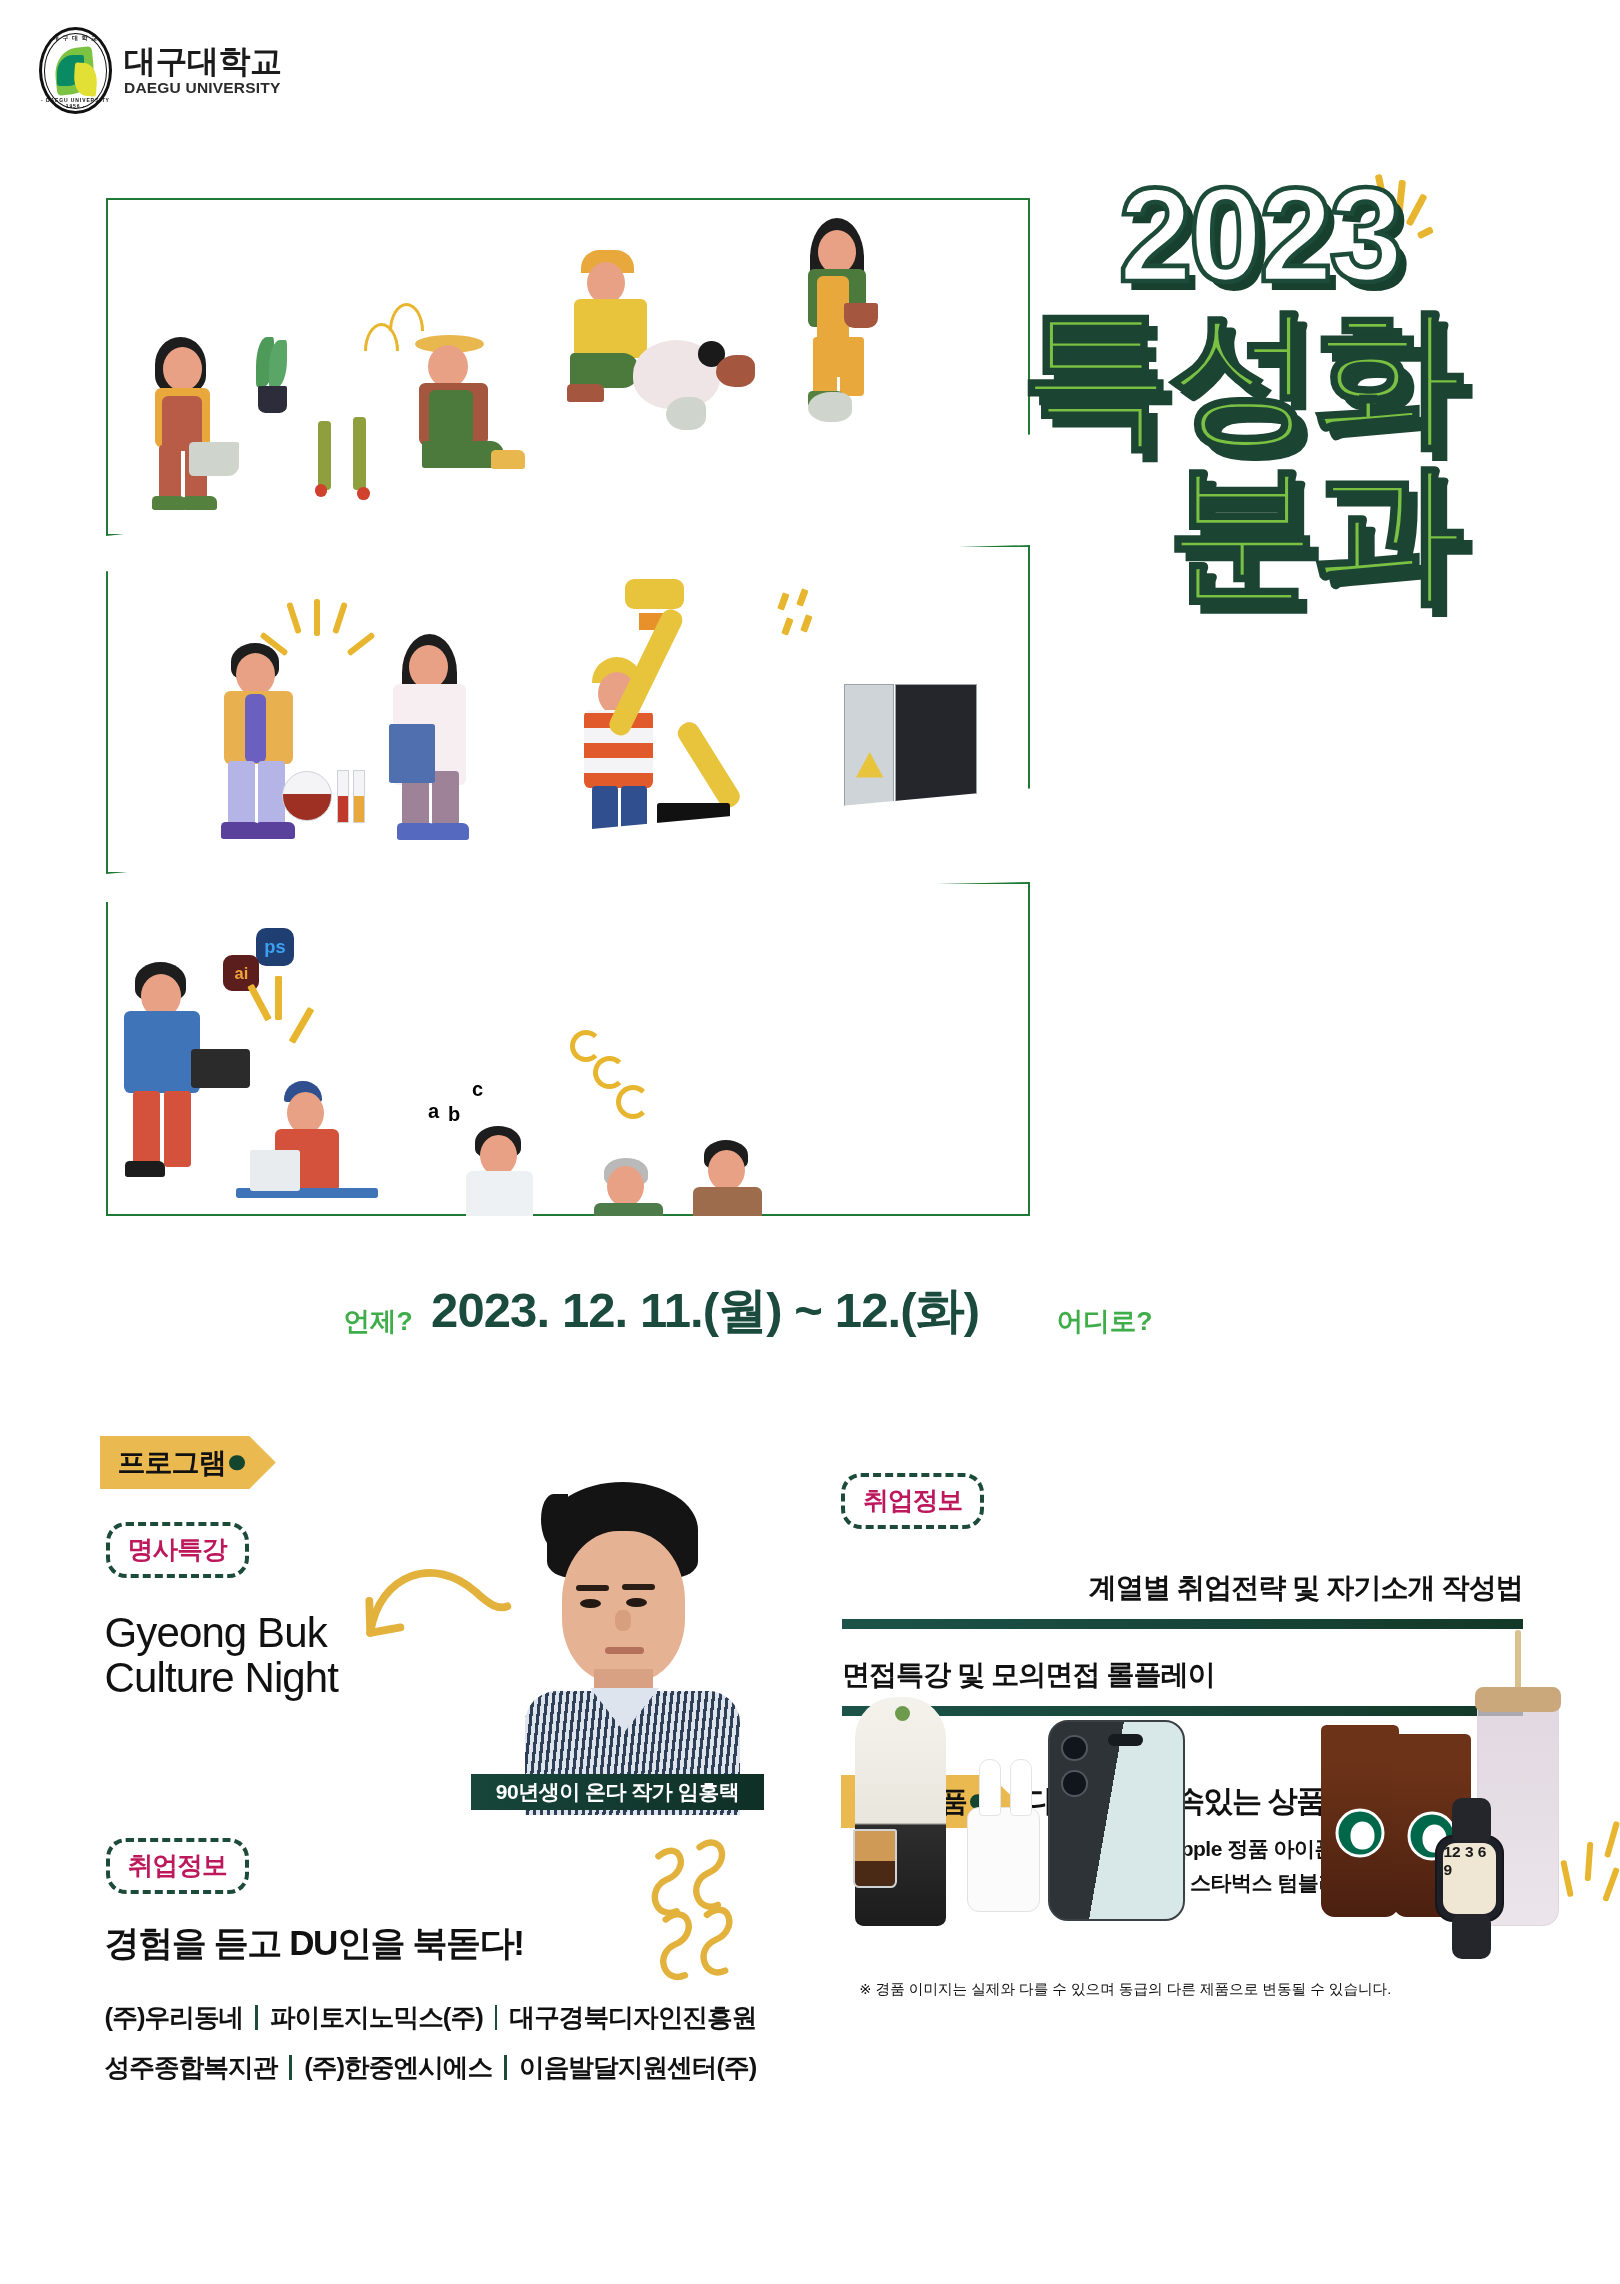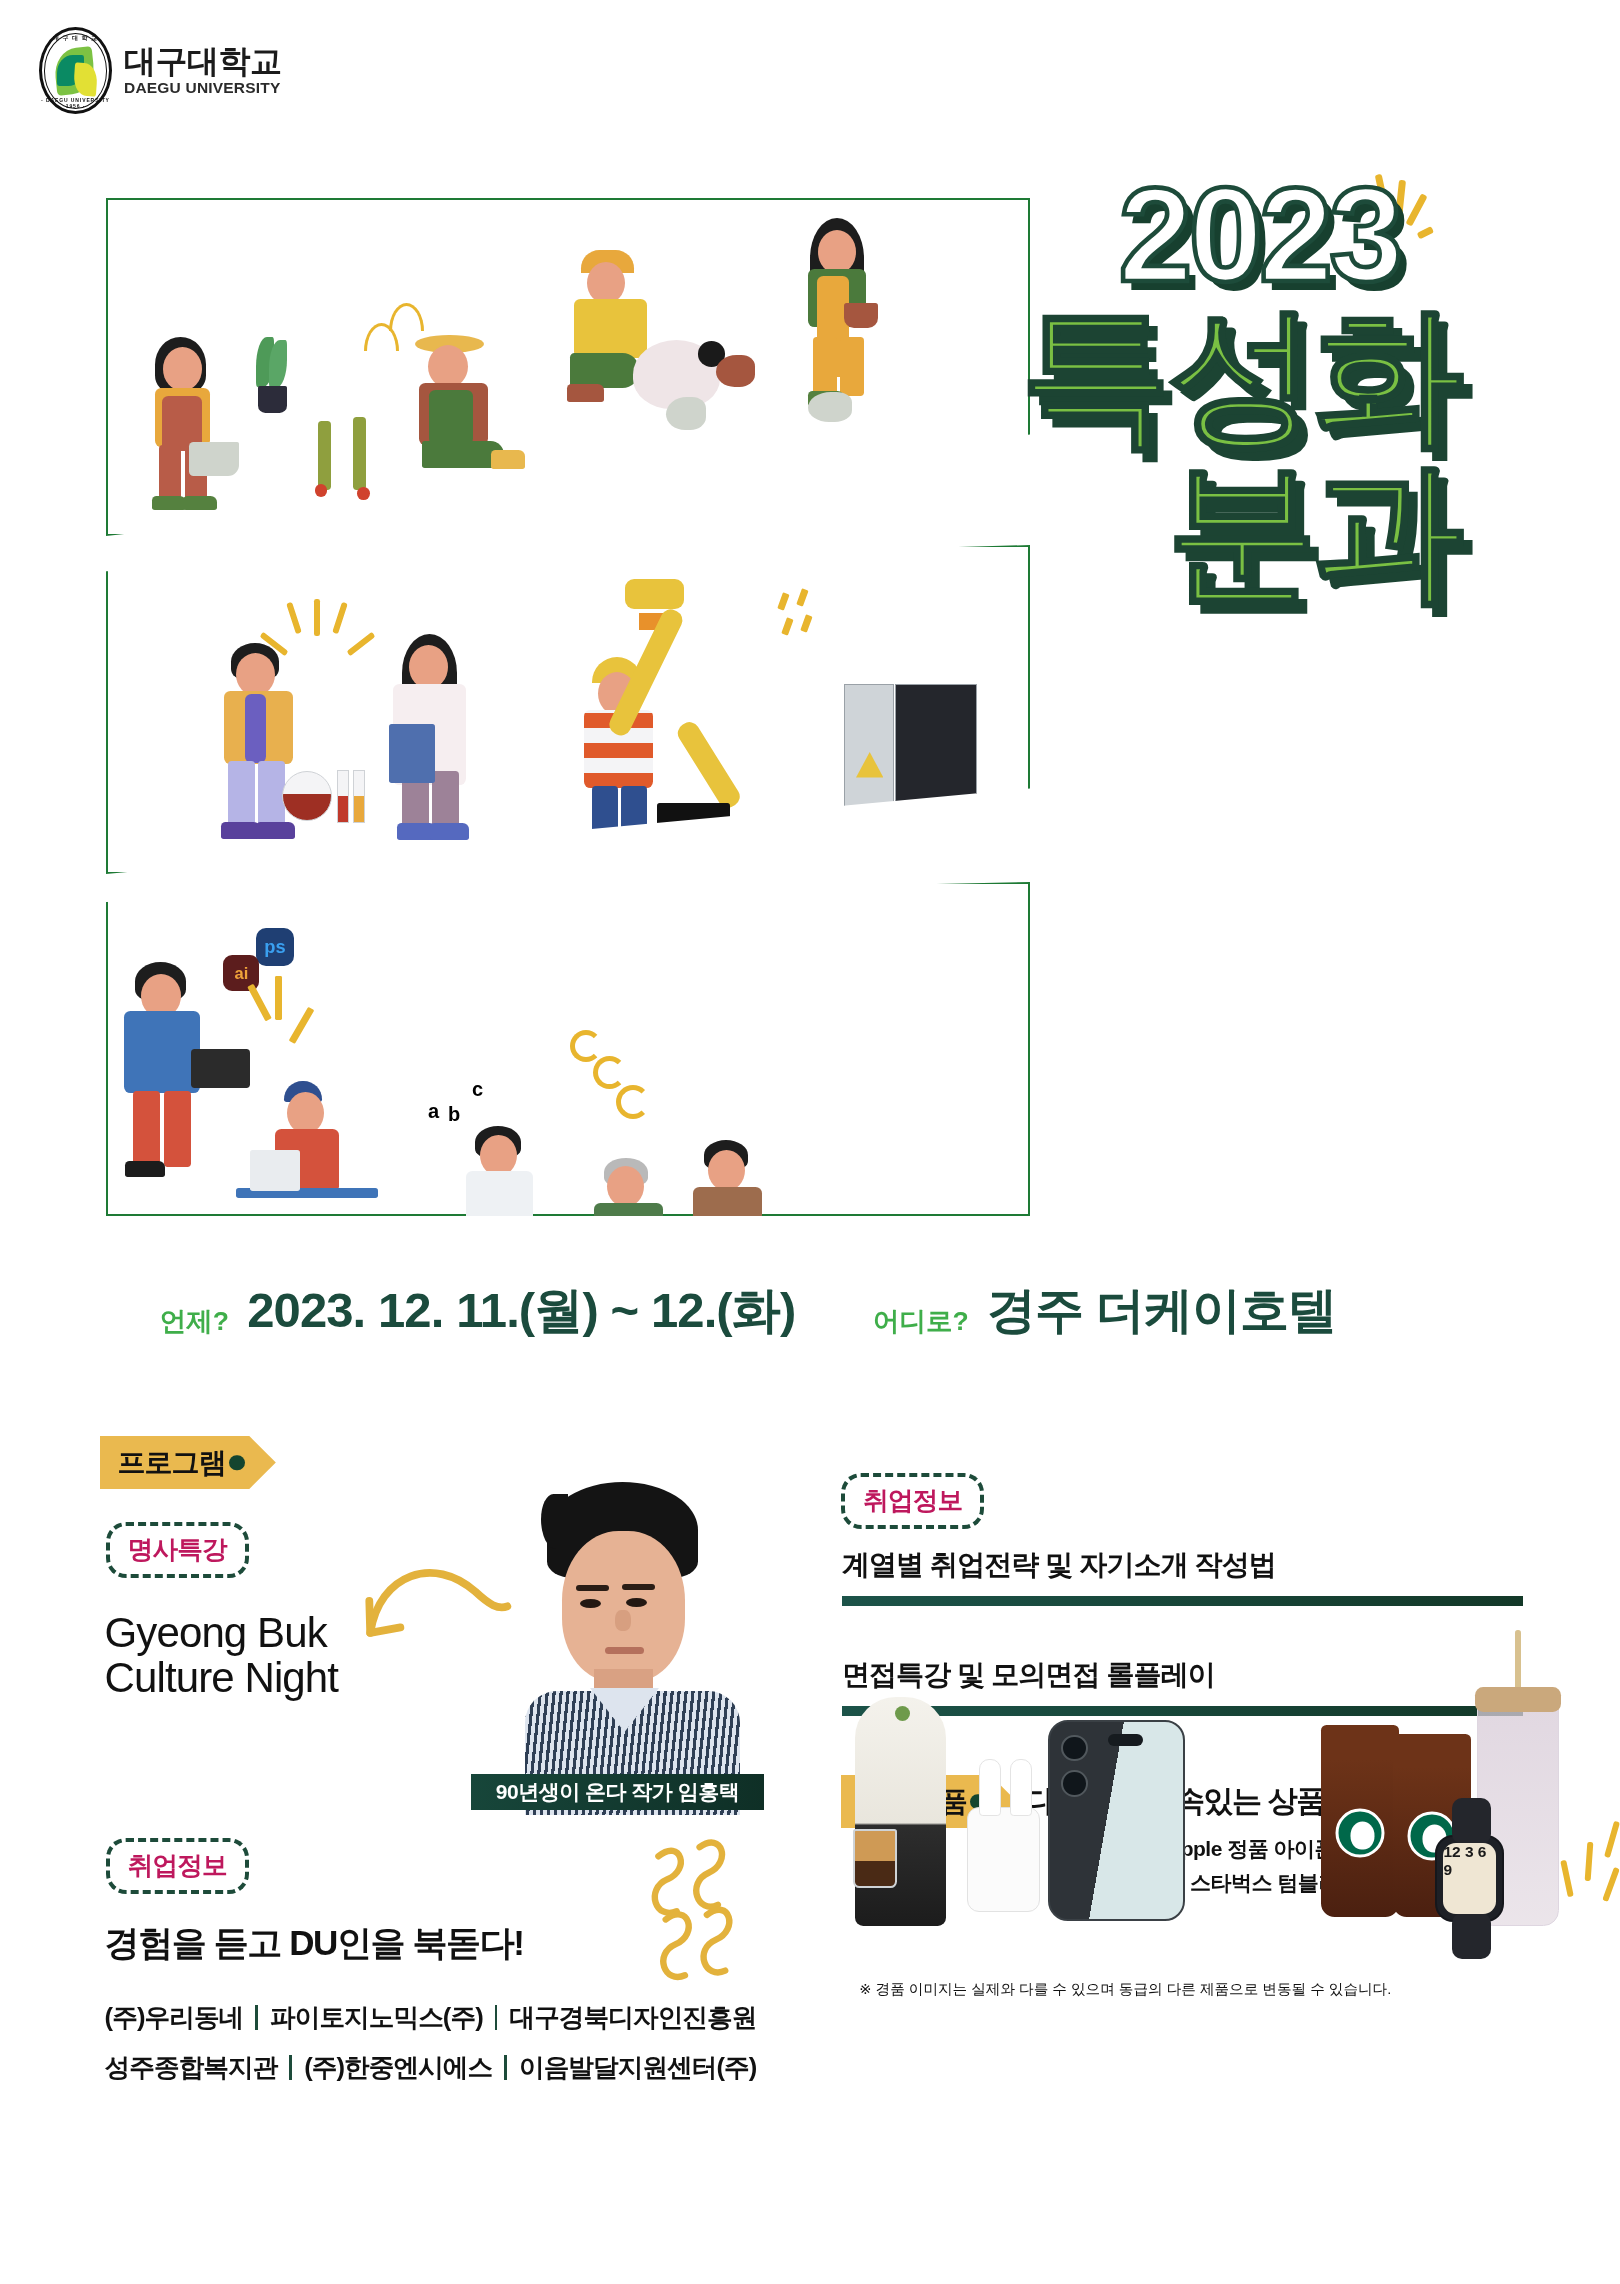--- a/index.html
+++ b/index.html
@@ -443,7 +443,6 @@
     <div class="q-value">2023. 12. 11.(월) ~ 12.(화)</div>
     <div class="q-gap"></div>
     <div class="q-label">어디로?</div>
-    <div class="q-value">경주 더케이호텔</div>
   </div>
 
   <div class="content">

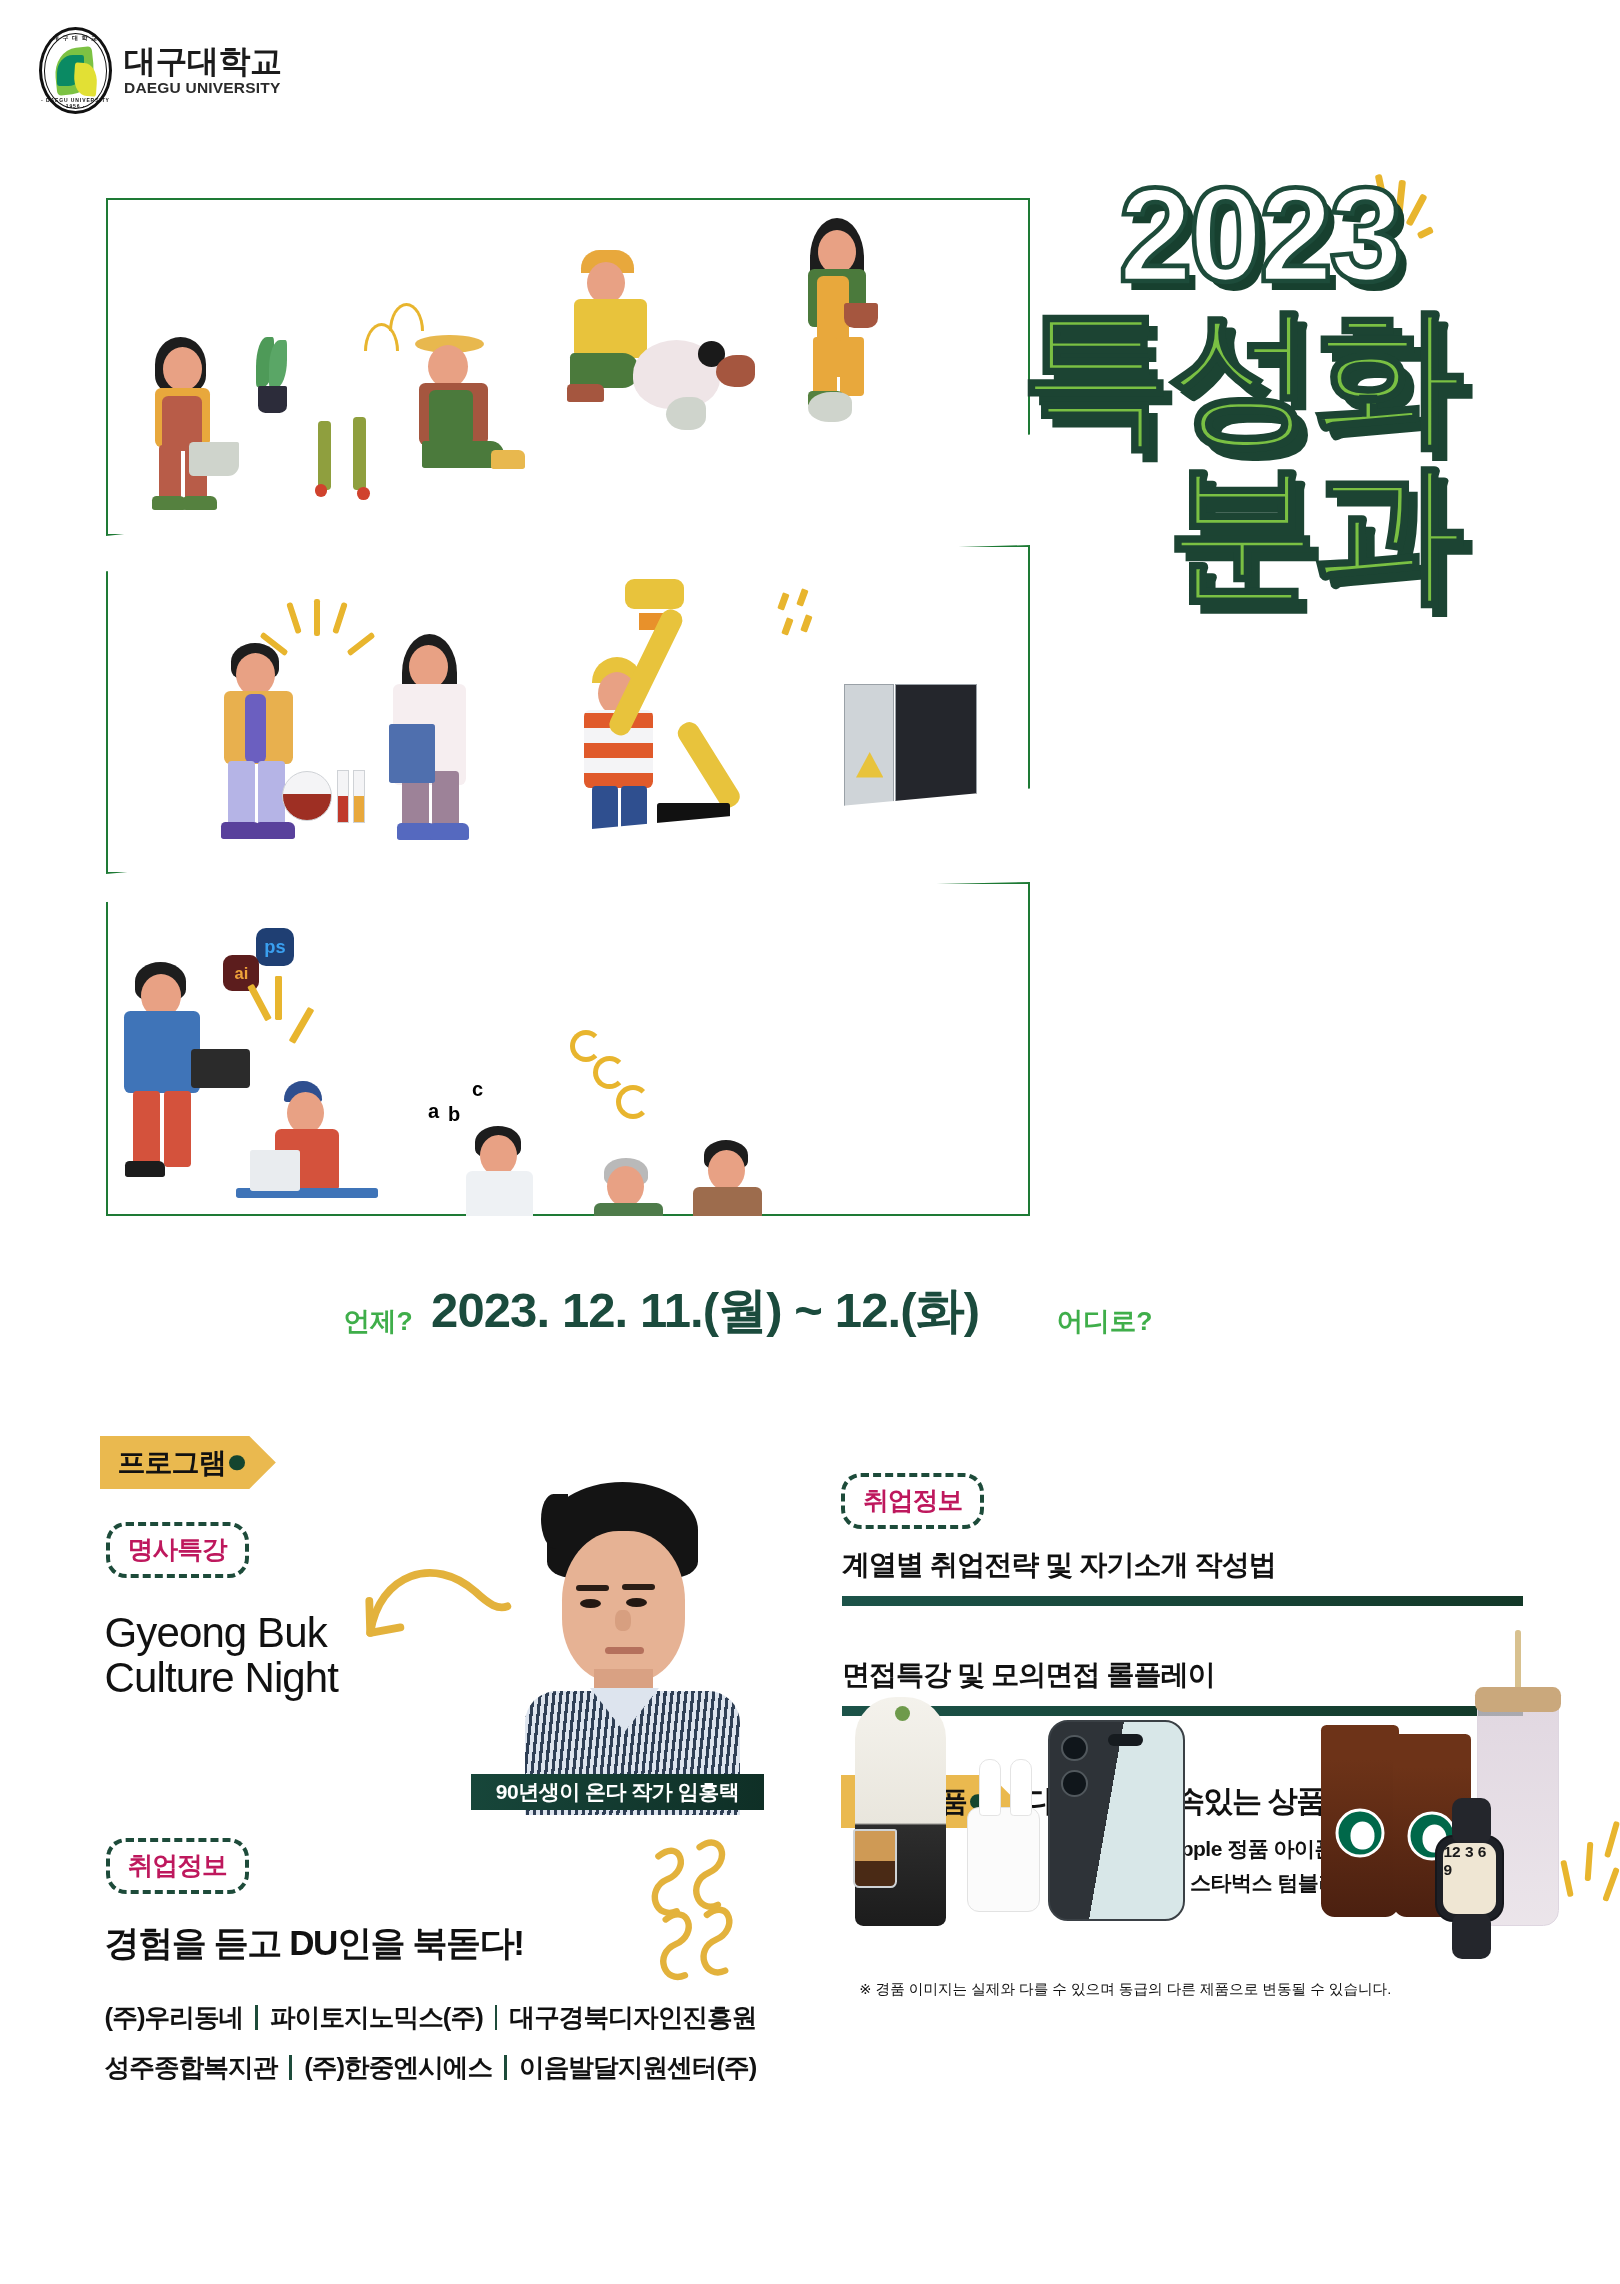--- a/index.html
+++ b/index.html
@@ -532,7 +532,7 @@
         <span class="badge-text">취업정보</span>
       </div>
 
-      <div style="position:absolute;left:0.9px;top:73px;width:681px;">
+      <div style="position:absolute;left:0.9px;top:96px;width:681px;text-align:right;">
         <div class="sub-kr">계열별 취업전략 및 자기소개 작성법</div>
         <div class="rule"></div>
       </div>

